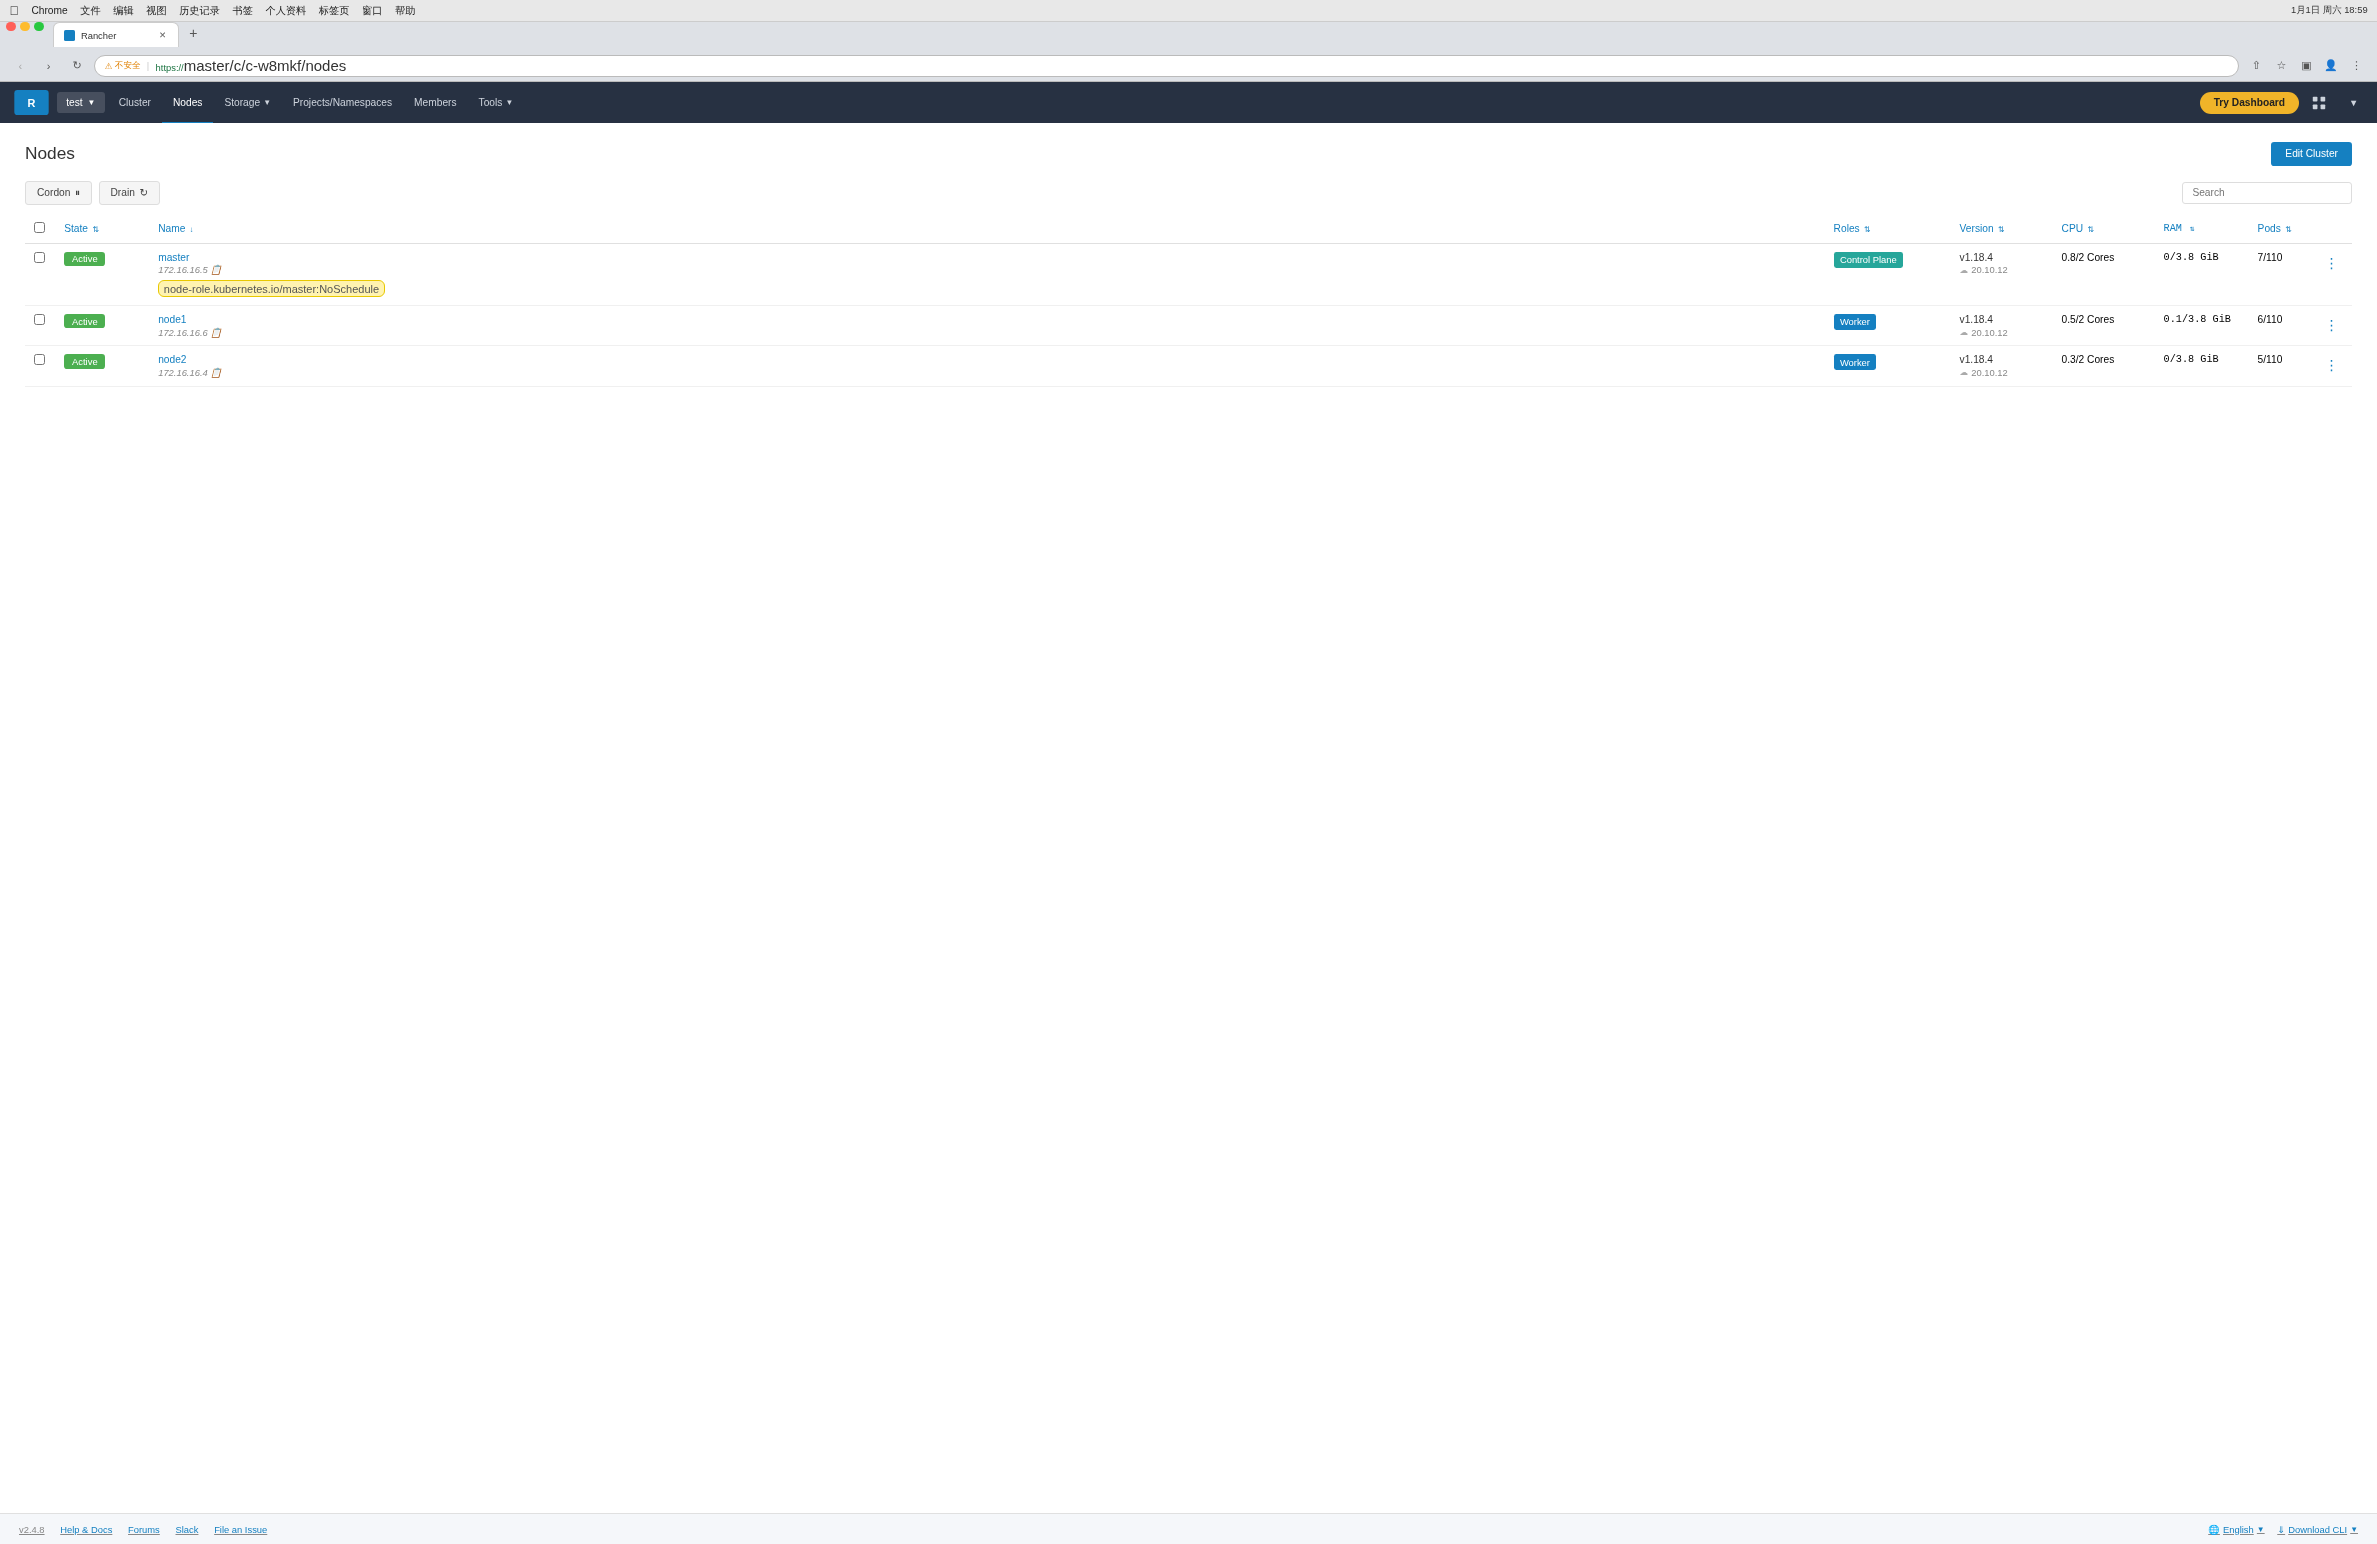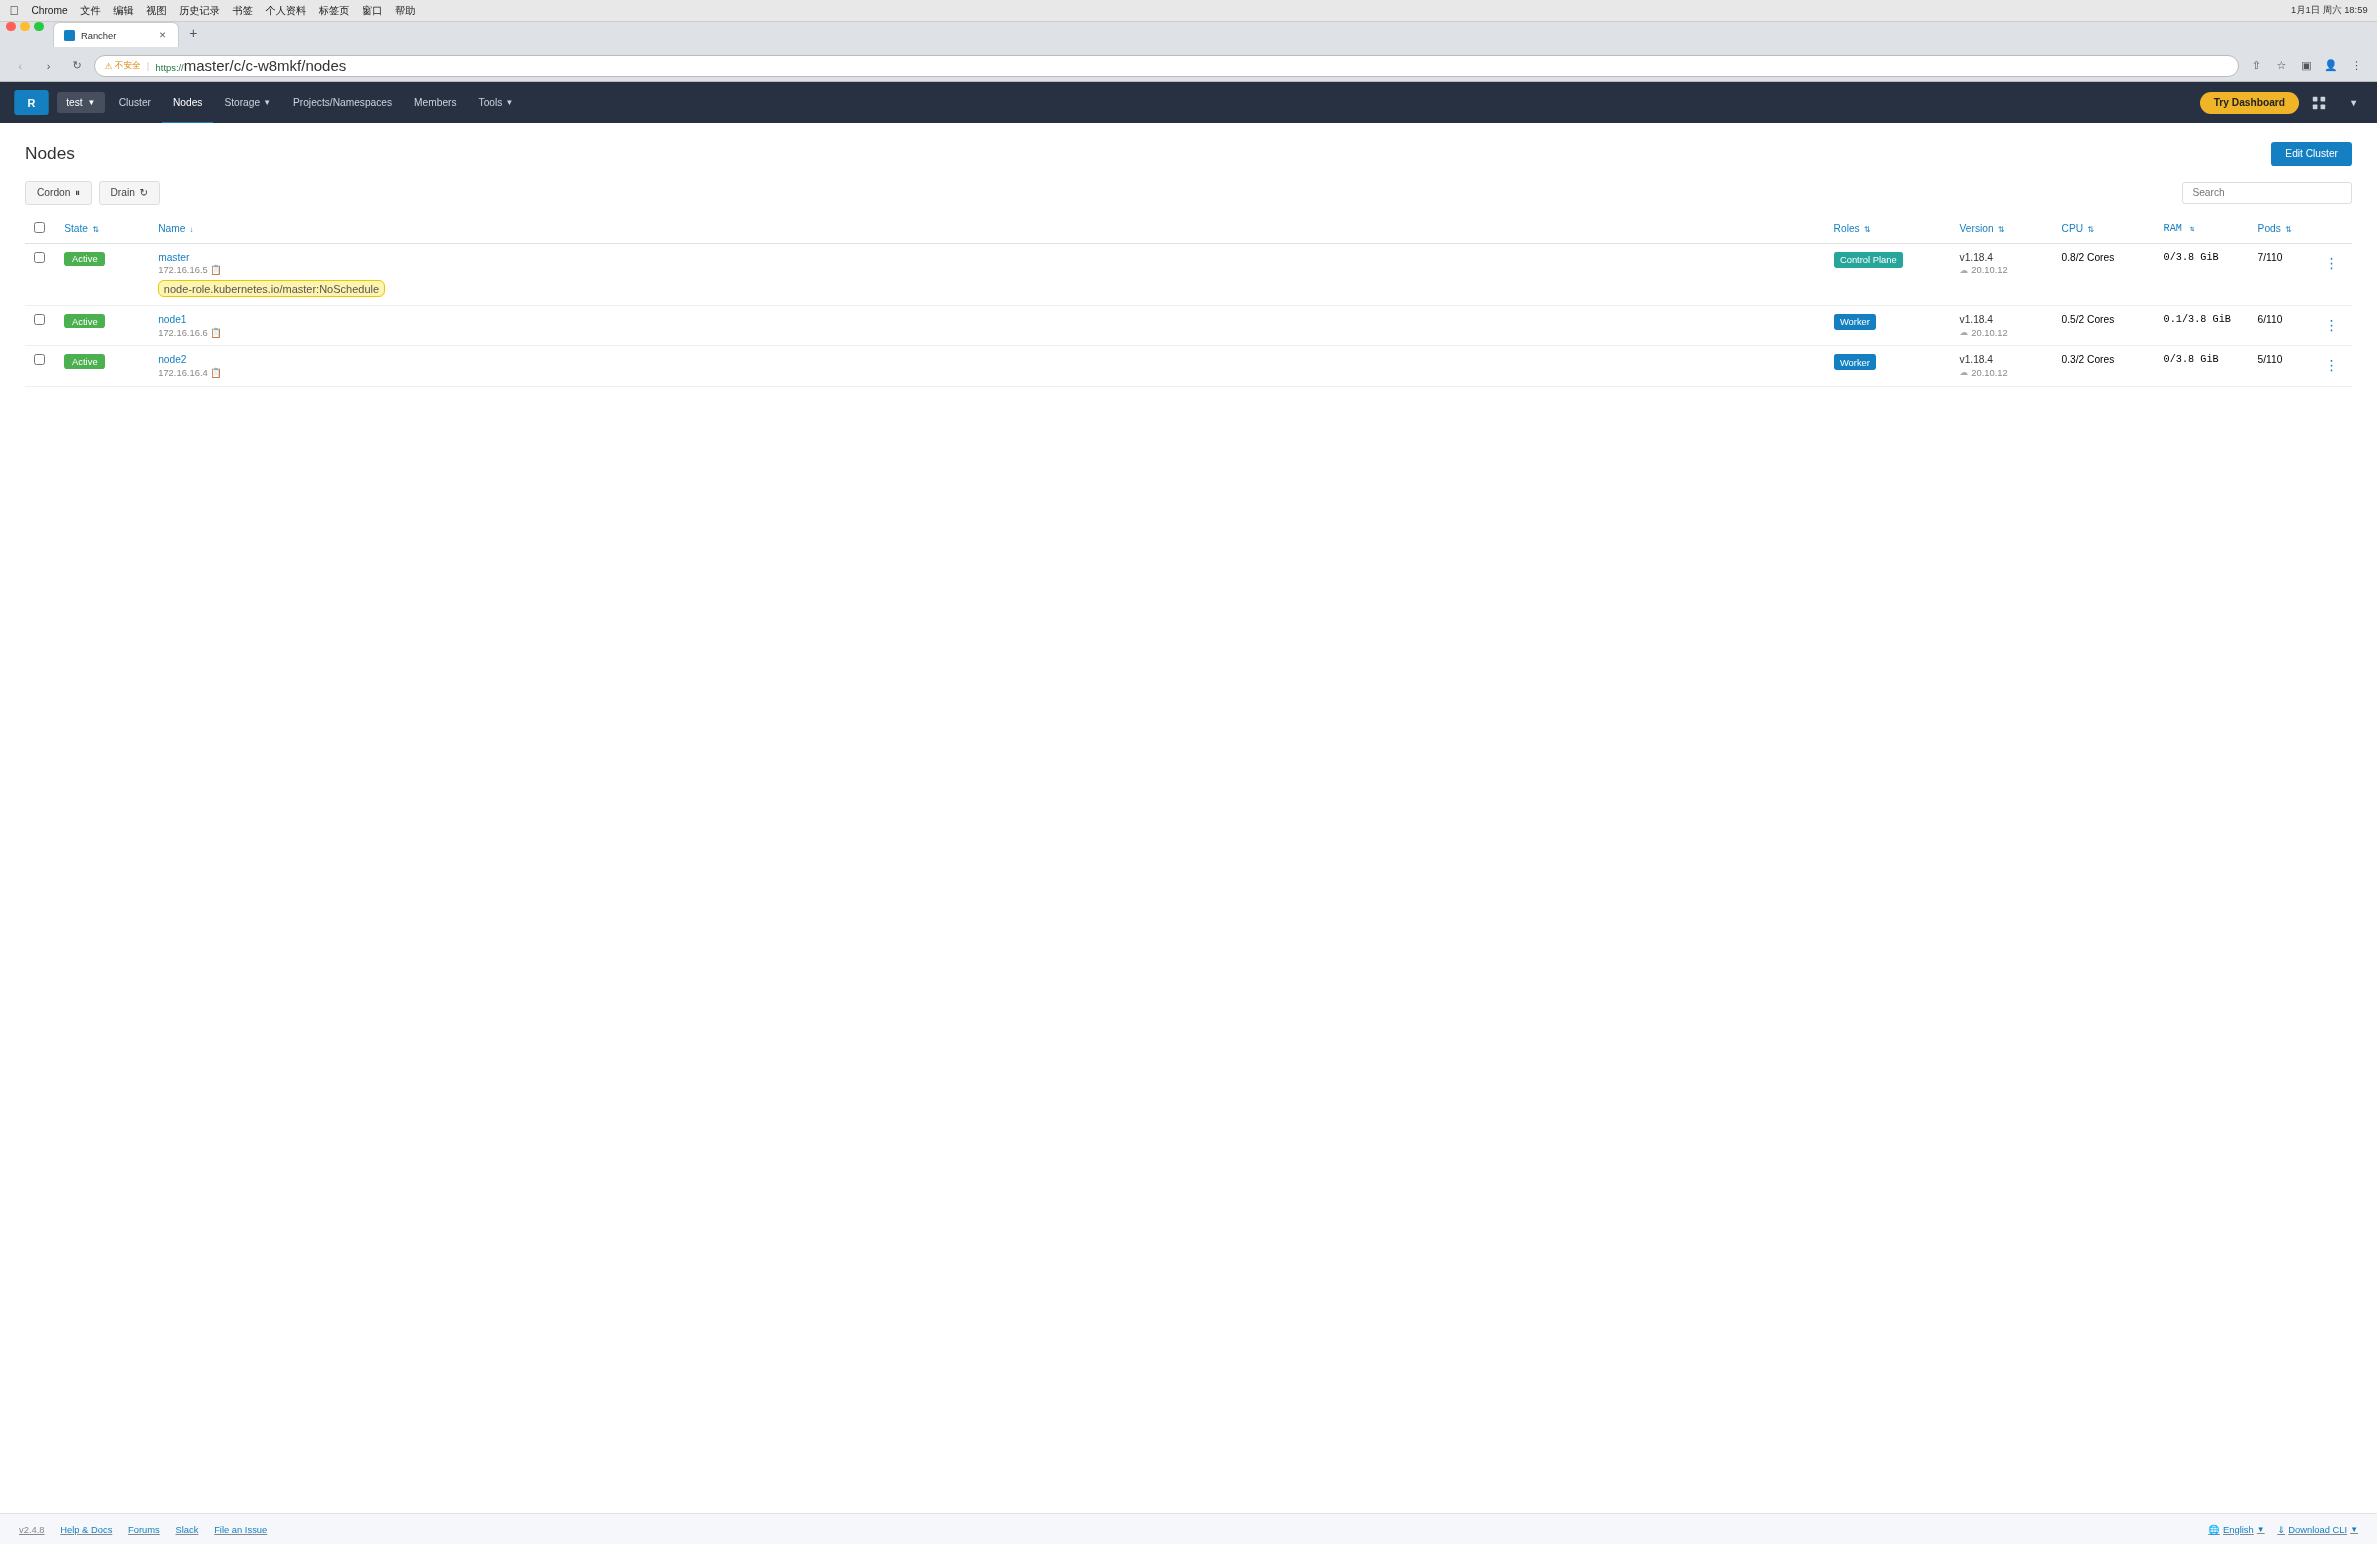--- a/index.html
+++ b/index.html
@@ -272,6 +272,7 @@
       display: flex;
       align-items: center;
       gap: 3.1px;
+      font-style: italic;
     }
     .copy-icon { color: #aaa; cursor: pointer; font-size: 9.4px; }
     .node-tag {

